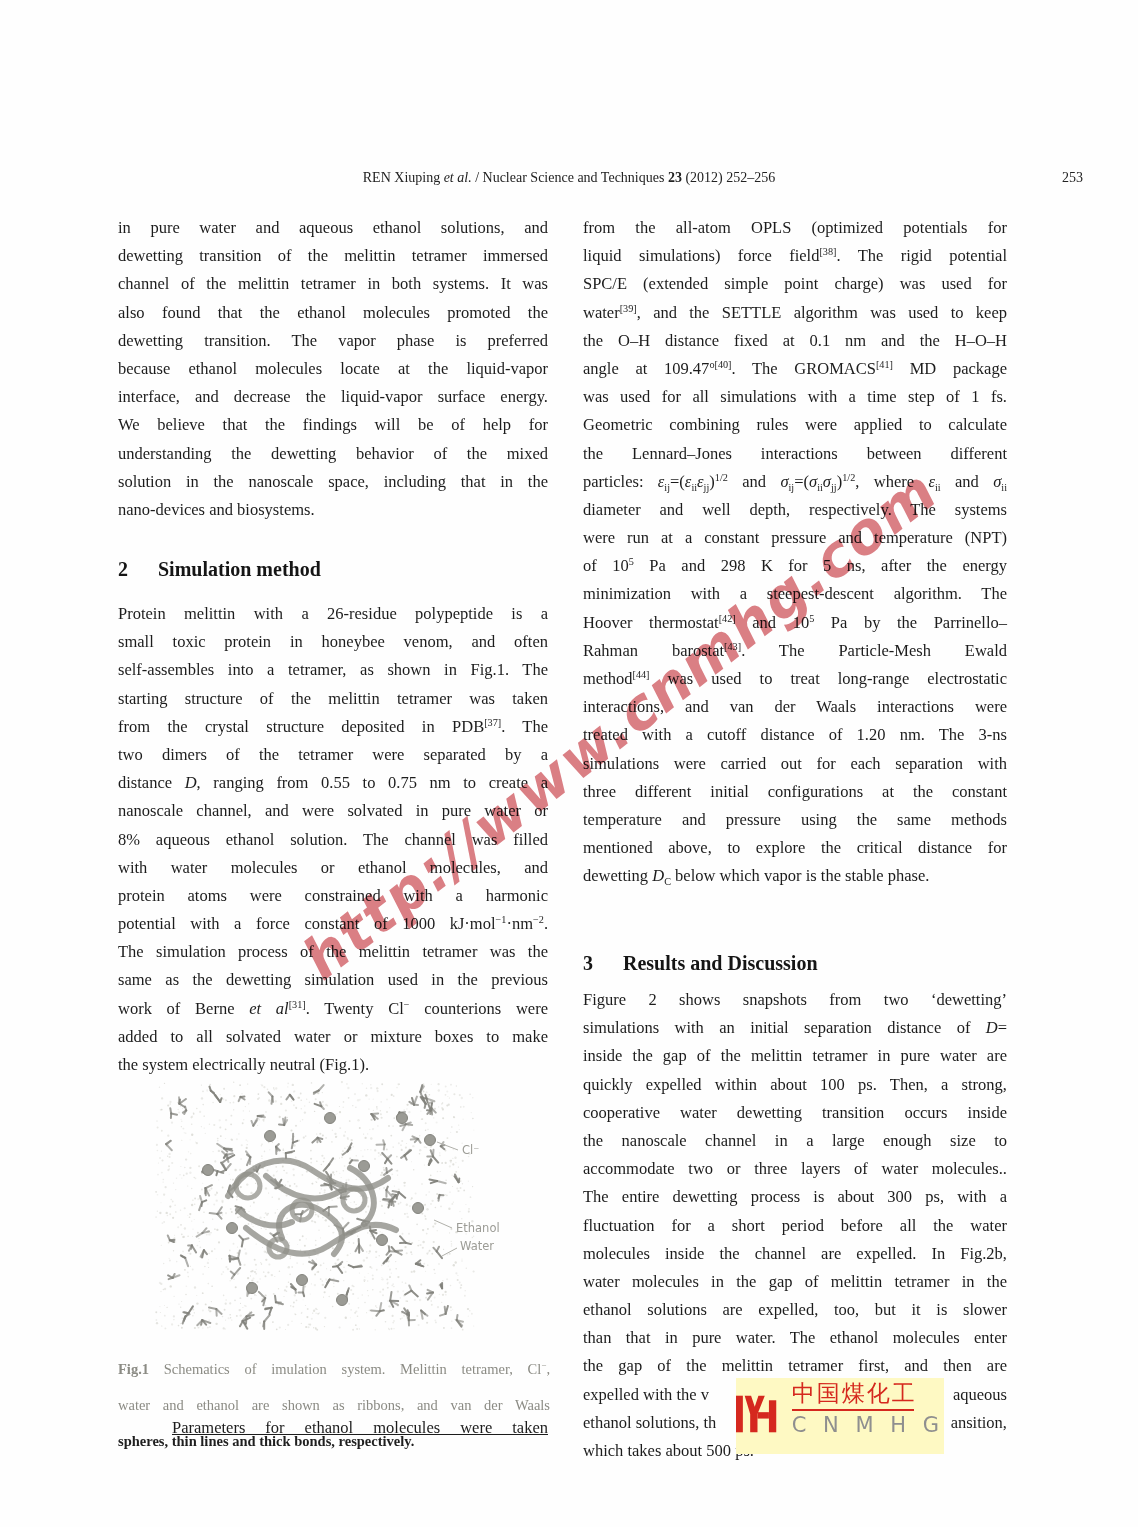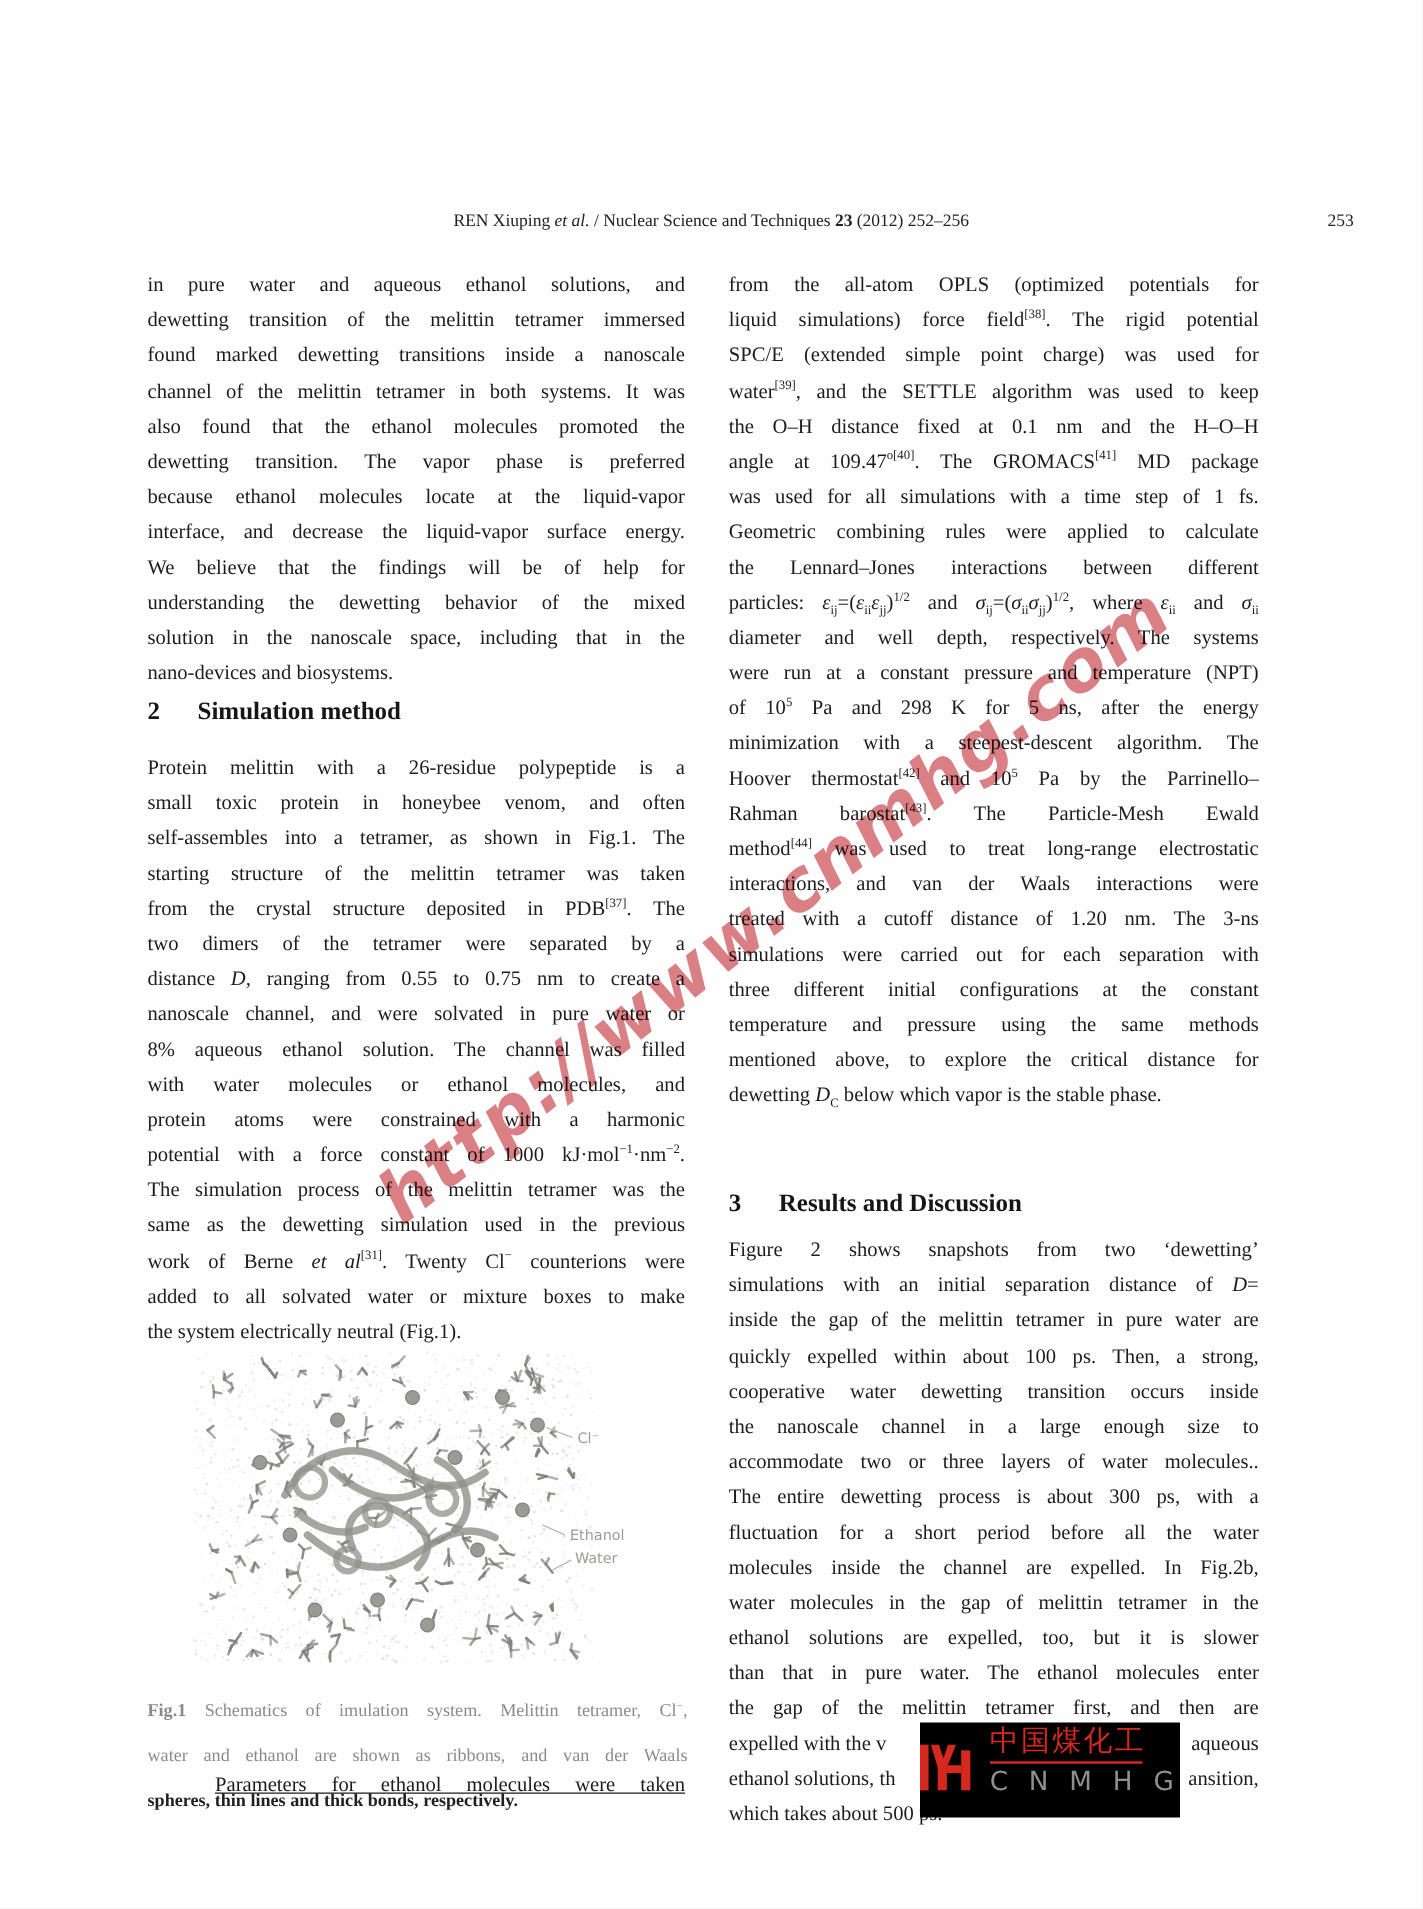--- a/index.html
+++ b/index.html
@@ -66,7 +66,6 @@
   <div class="col para" style="left:118px;top:214px;width:430px;">
       <div class="line">in pure water and aqueous ethanol solutions, and</div>
       <div class="line">dewetting transition of the melittin tetramer immersed</div>
-      <div class="line">found marked dewetting transitions inside a nanoscale</div>
       <div class="line">channel of the melittin tetramer in both systems. It was</div>
       <div class="line">also found that the ethanol molecules promoted the</div>
       <div class="line">dewetting transition. The vapor phase is preferred</div>

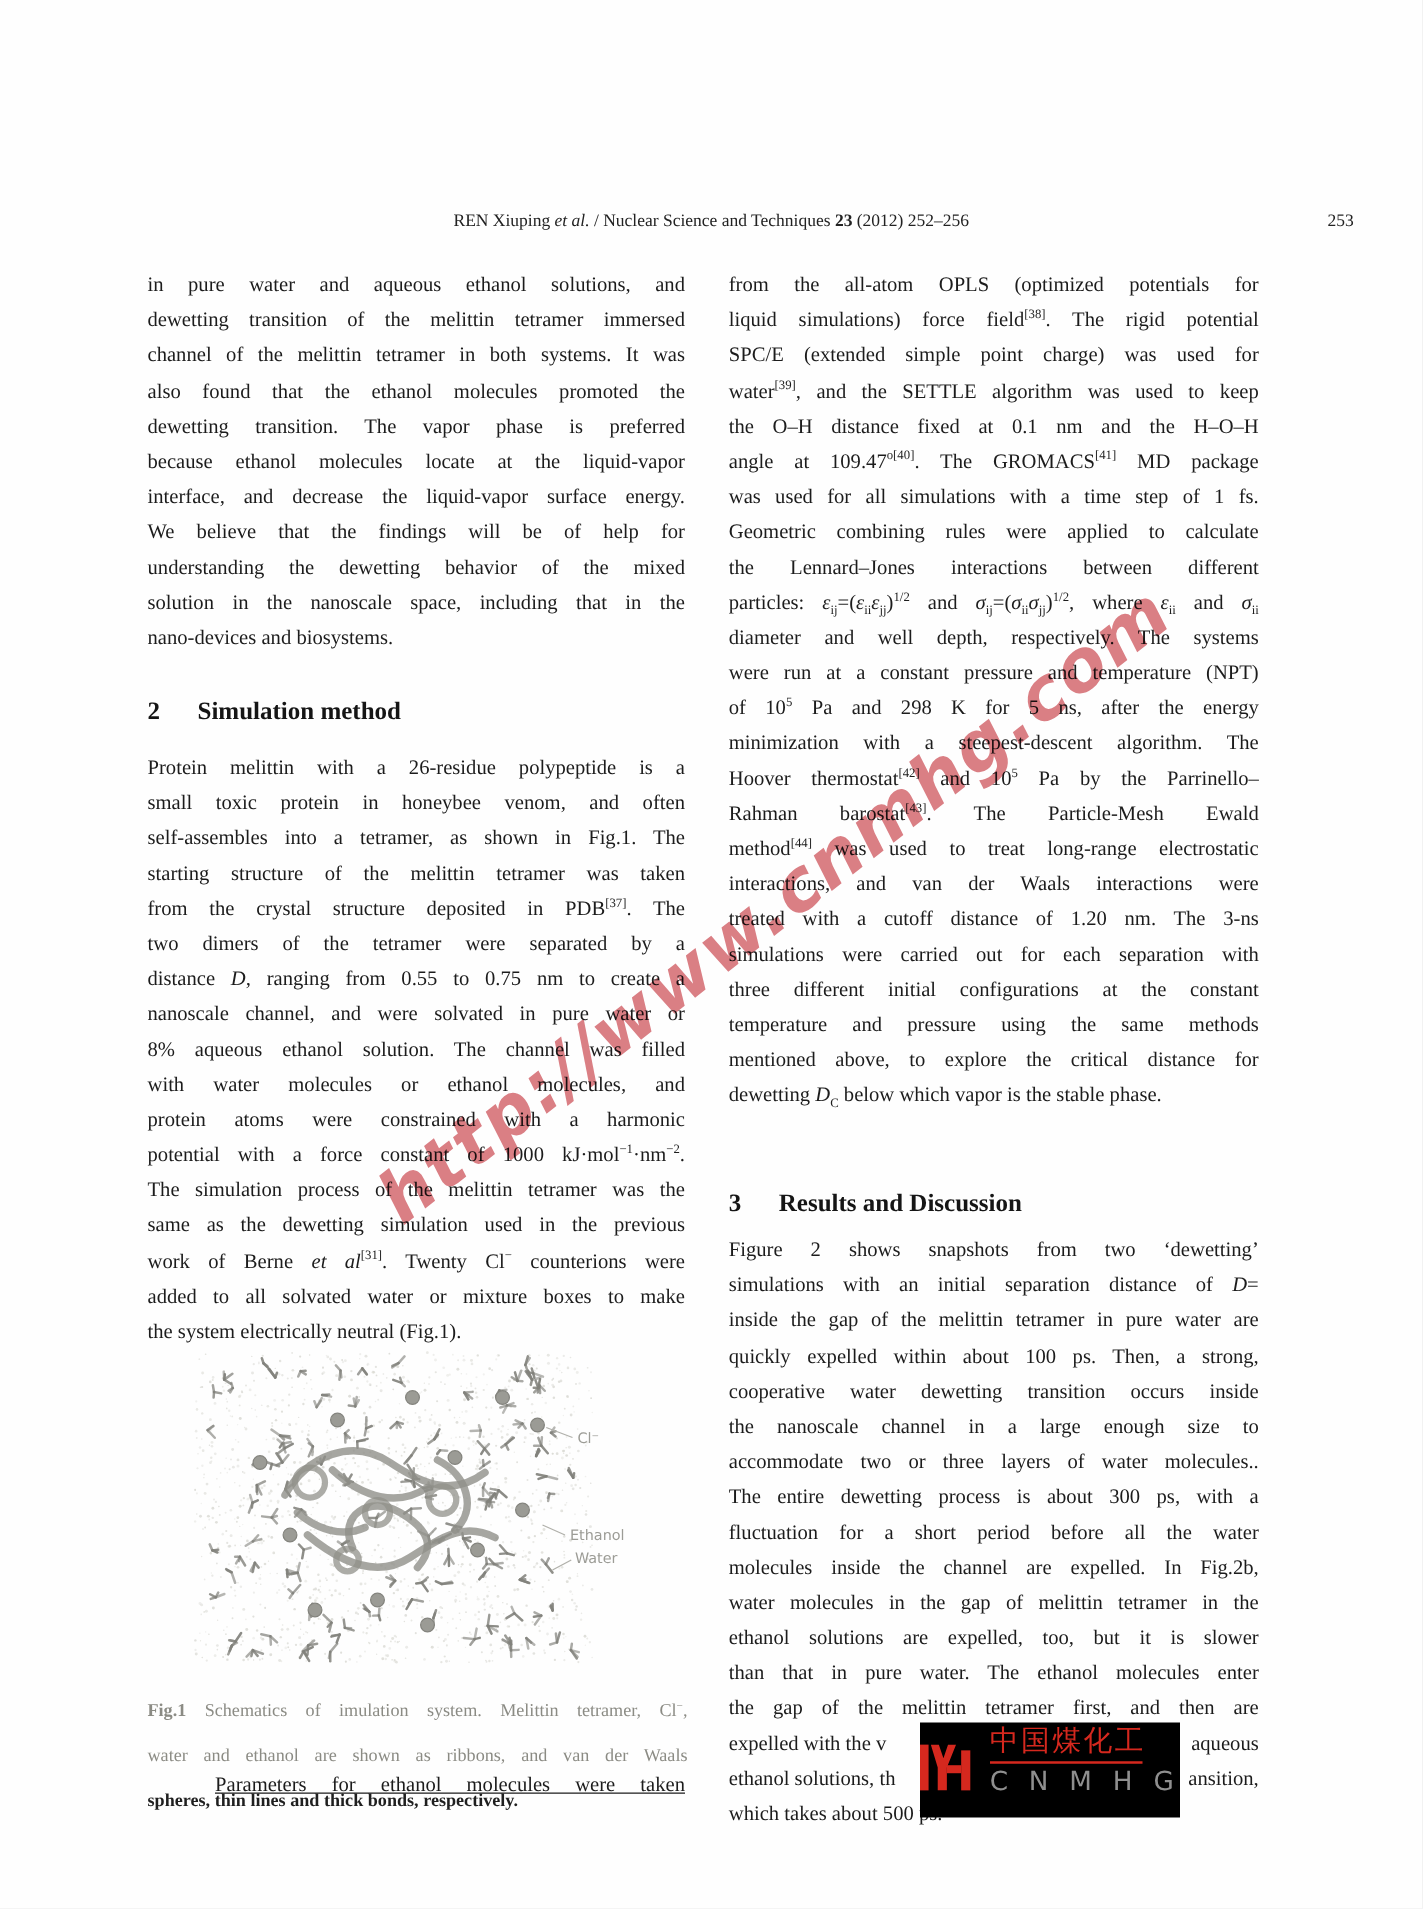--- a/index.html
+++ b/index.html
@@ -42,7 +42,7 @@
   }
   .logo{
     position:absolute;left:736px;top:1378px;width:208px;height:76px;z-index:6;
-    background:#000000;display:flex;align-items:flex-start;gap:10px;
+    background:#fef9c3;display:flex;align-items:flex-start;gap:10px;
   }
   .logo-right{padding-top:2px;}
   .logo-cn{

